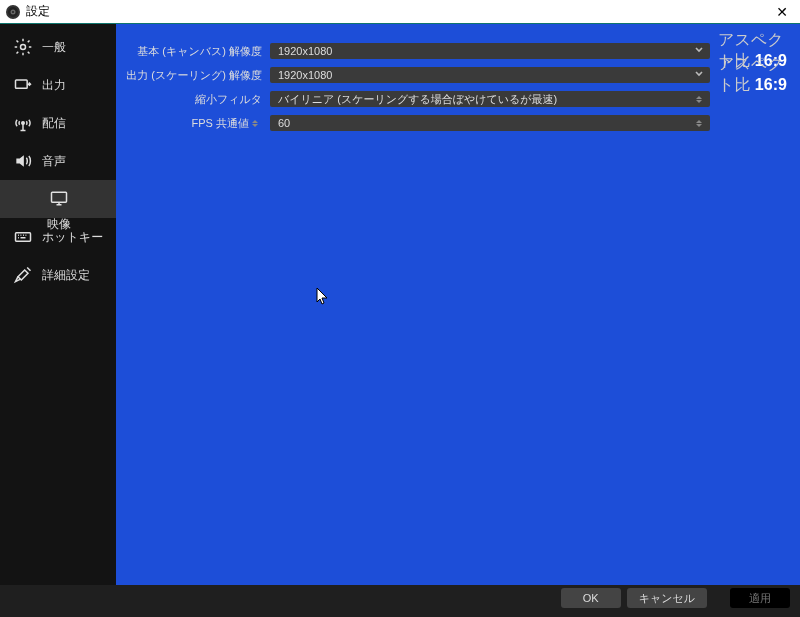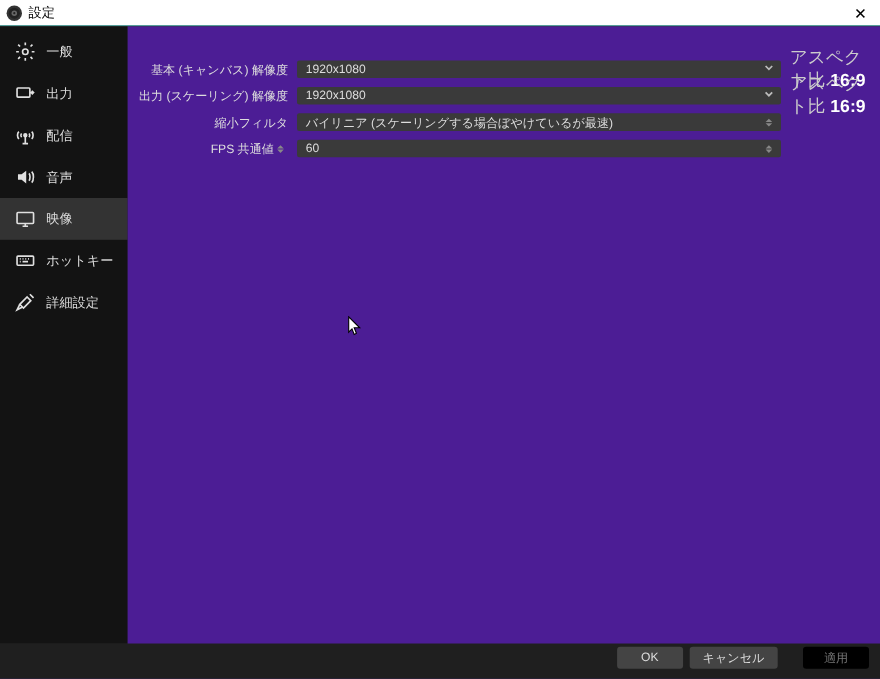--- a/index.html
+++ b/index.html
@@ -70,8 +70,8 @@
 
 .content {
   flex: 1;
-  background: #4c1d95;
-  padding: 28px 10px 10px 0;
+  background: #1d4ed8;
+  padding: 16px 10px 10px 0;
   position: relative;
 }
 .form-row {

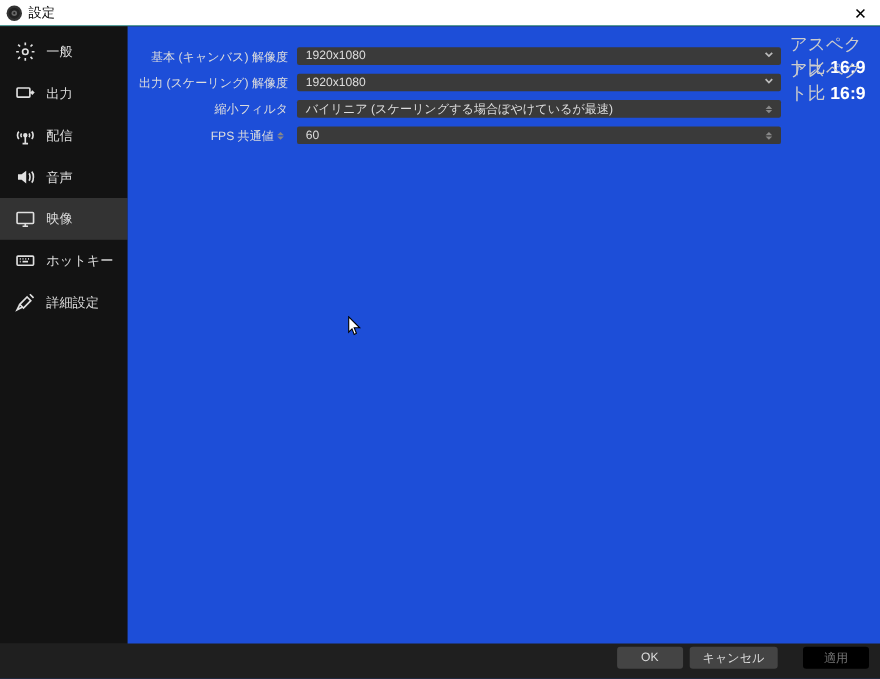--- a/index.html
+++ b/index.html
@@ -62,7 +62,7 @@
   color: #ddd;
   cursor: pointer;
 }
-.sidebar-item.active { background: #333333; }
+.sidebar-item.active { background: #333333; flex-direction: column; }
 .sidebar-item .icon { width: 22px; height: 22px; display:flex; align-items:center; justify-content:center; }
 .sidebar-item .icon svg { stroke: #e0e0e0; fill: none; stroke-width: 1.8; }
 .sidebar-item .label { font-size: 12px; }

